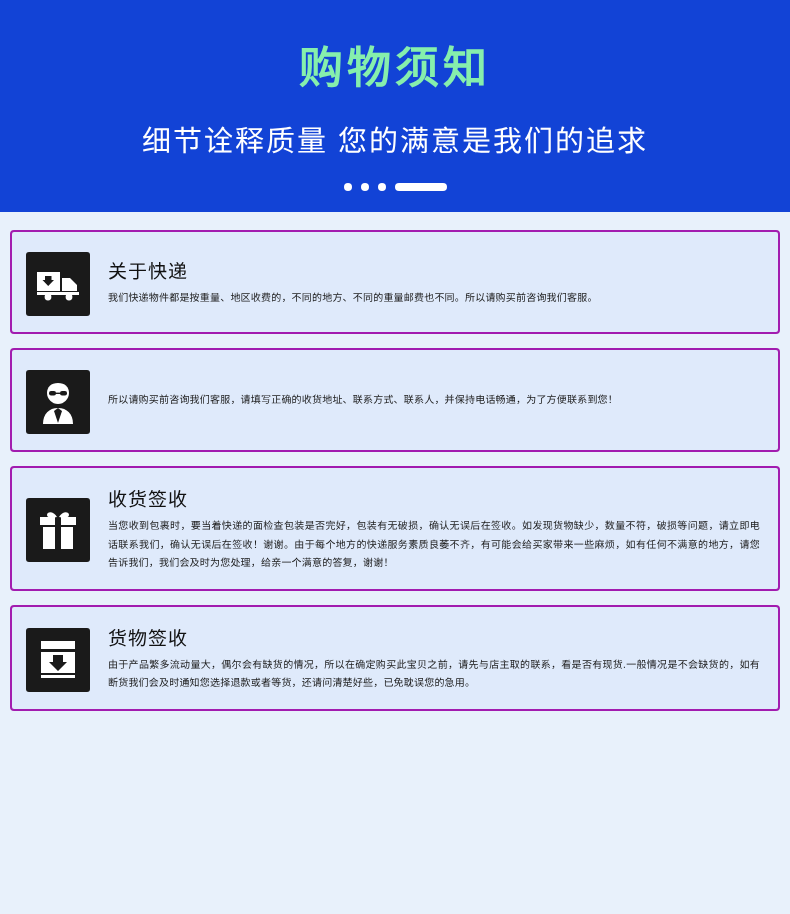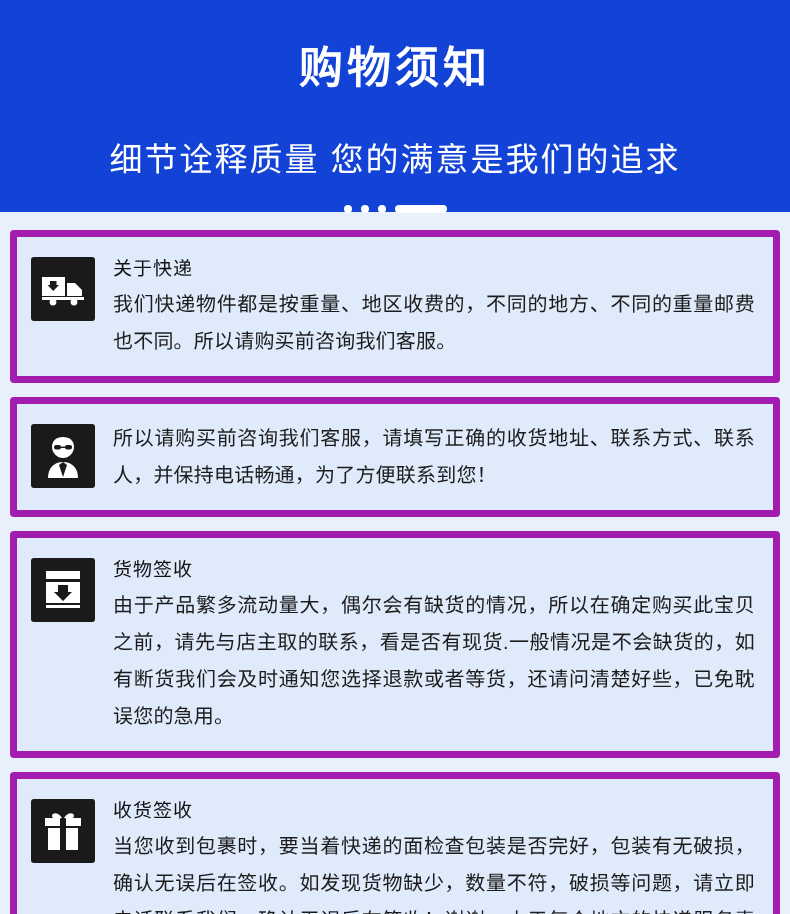--- a/index.html
+++ b/index.html
@@ -26,7 +26,7 @@
     padding-top: 42px;
   }
   .header-title {
-    color: #ffffff;
+    color: #86efac;
     font-size: 44px;
     font-weight: bold;
     letter-spacing: 4px;

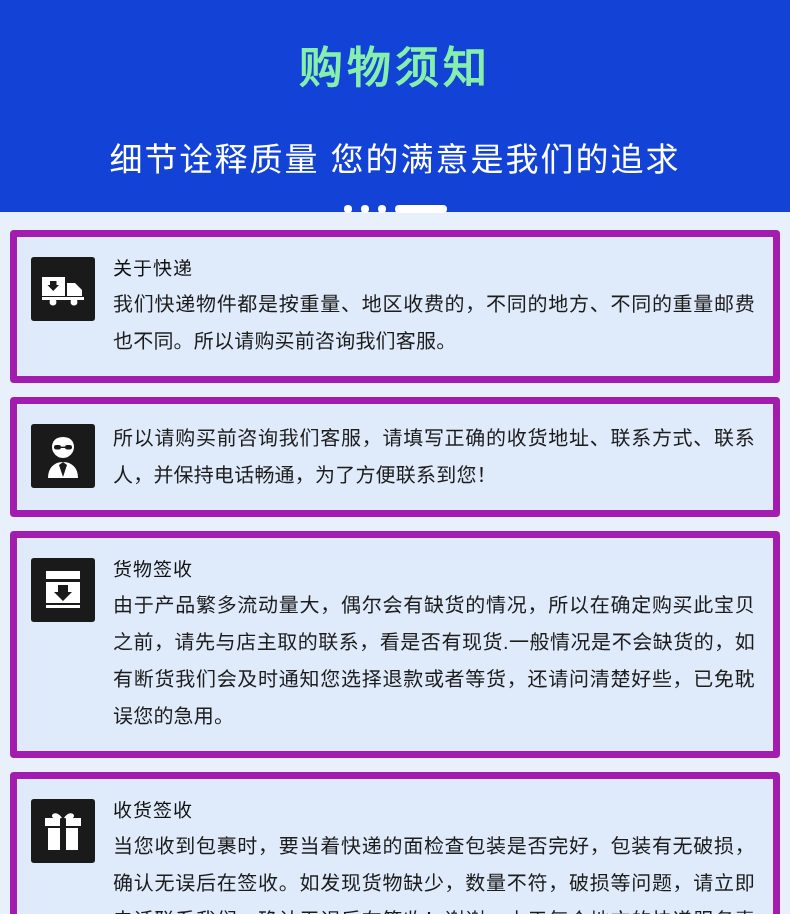--- a/index.html
+++ b/index.html
@@ -35,9 +35,9 @@
   }
   .header-subtitle {
     color: #ffffff;
-    font-size: 33px;
+    font-size: 29px;
     letter-spacing: 2px;
-    margin-top: 38px;
+    margin-top: 22px;
     font-weight: normal;
   }
   .header-dots {

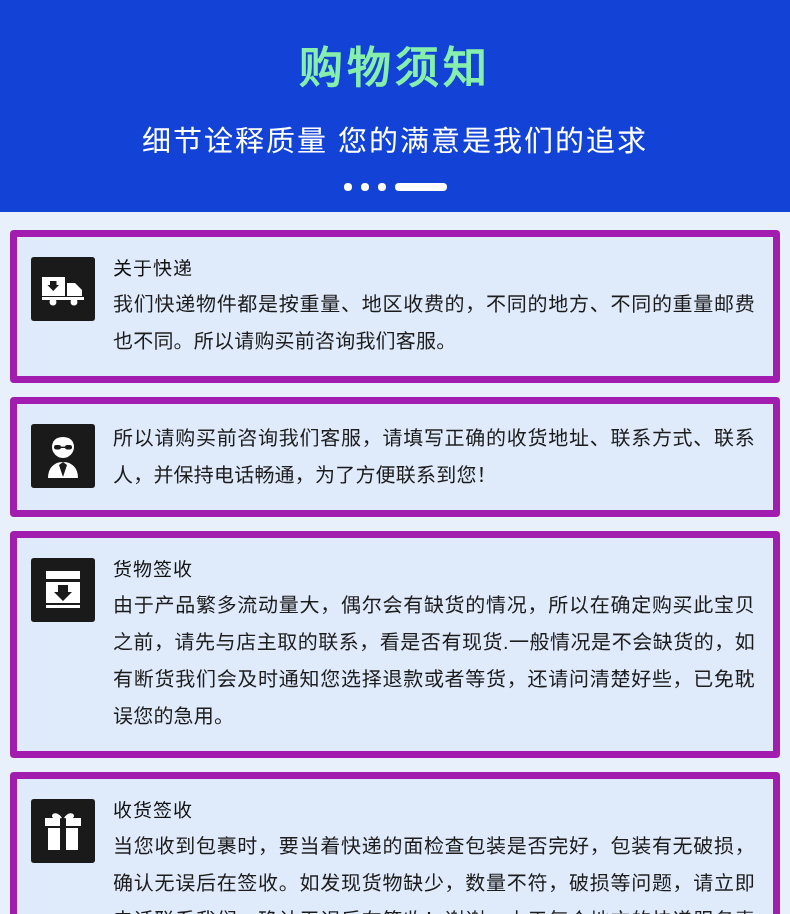--- a/index.html
+++ b/index.html
@@ -66,10 +66,10 @@
   }
   .card {
     background: #dfeafb;
-    border: 7px solid #a21caf;
+    border: 2px solid #a21caf;
     border-radius: 4px;
     display: flex;
-    align-items: flex-start;
+    align-items: center;
     padding: 16px 18px 16px 14px;
     margin-bottom: 14px;
     box-sizing: border-box;

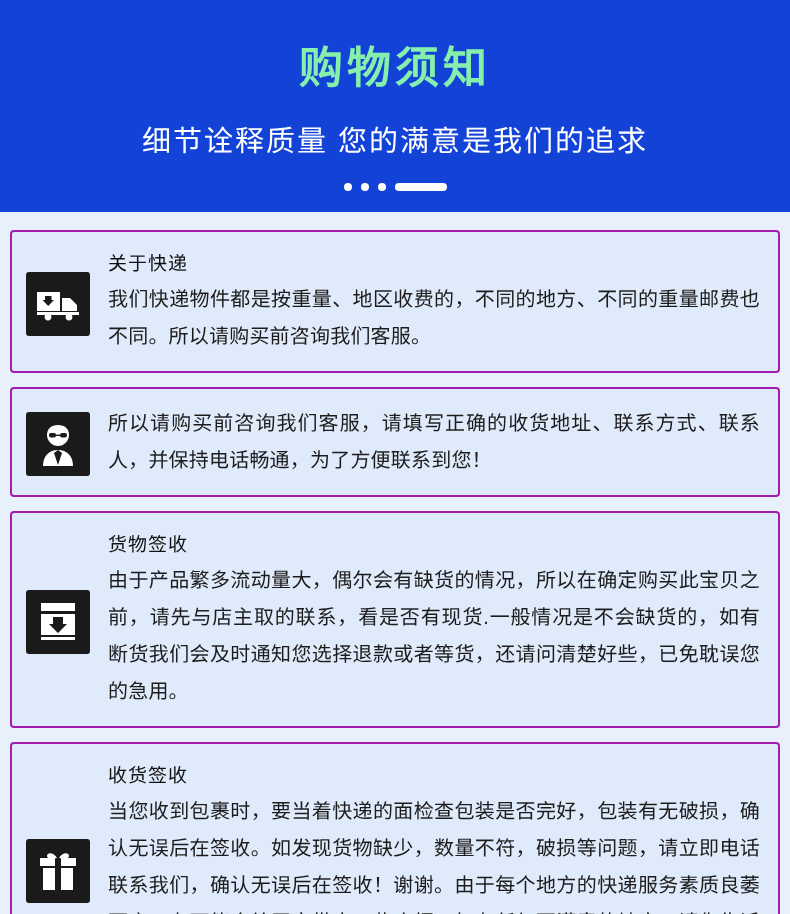--- a/index.html
+++ b/index.html
@@ -98,7 +98,7 @@
     letter-spacing: 1px;
   }
   .card-text {
-    font-size: 20px;
+    font-size: 10px;
     color: #1c1c1c;
     line-height: 1.85;
     margin: 0;

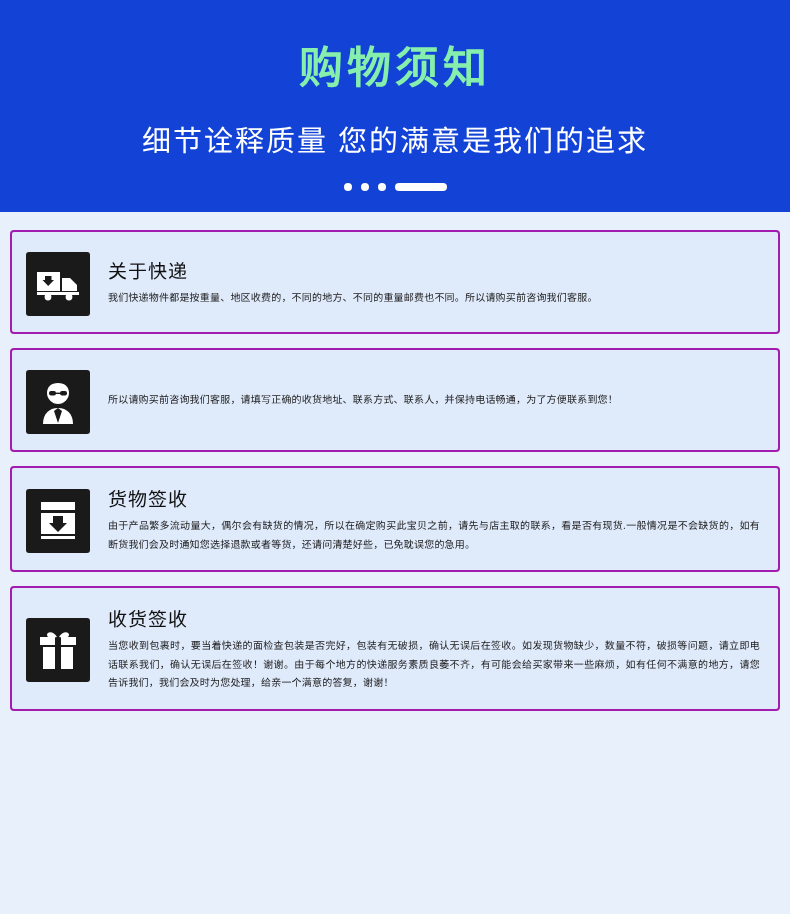--- a/index.html
+++ b/index.html
@@ -159,21 +159,6 @@
   <div class="card">
     <div class="card-icon">
       <svg width="40" height="42" viewBox="0 0 40 42" aria-hidden="true">
-        <rect x="3" y="2" width="34" height="8" fill="#ffffff"></rect>
-        <rect x="3" y="13" width="34" height="26" fill="#ffffff"></rect>
-        <polygon points="15,16 25,16 25,23 29,23 20,32 11,23 15,23" fill="#1a1a1a"></polygon>
-        <rect x="3" y="34" width="34" height="2" fill="#1a1a1a"></rect>
-      </svg>
-    </div>
-    <div class="card-body">
-      <h2 class="card-title">货物签收</h2>
-      <p class="card-text">由于产品繁多流动量大，偶尔会有缺货的情况，所以在确定购买此宝贝之前，请先与店主取的联系，看是否有现货.一般情况是不会缺货的，如有断货我们会及时通知您选择退款或者等货，还请问清楚好些，已免耽误您的急用。</p>
-    </div>
-  </div>
-
-  <div class="card">
-    <div class="card-icon">
-      <svg width="40" height="42" viewBox="0 0 40 42" aria-hidden="true">
         <rect x="2" y="8" width="36" height="8" fill="#ffffff"></rect>
         <rect x="5" y="18" width="30" height="22" fill="#ffffff"></rect>
         <rect x="17" y="8" width="6" height="32" fill="#1a1a1a"></rect>
@@ -187,6 +172,21 @@
     </div>
   </div>
 
+  <div class="card">
+    <div class="card-icon">
+      <svg width="40" height="42" viewBox="0 0 40 42" aria-hidden="true">
+        <rect x="3" y="2" width="34" height="8" fill="#ffffff"></rect>
+        <rect x="3" y="13" width="34" height="26" fill="#ffffff"></rect>
+        <polygon points="15,16 25,16 25,23 29,23 20,32 11,23 15,23" fill="#1a1a1a"></polygon>
+        <rect x="3" y="34" width="34" height="2" fill="#1a1a1a"></rect>
+      </svg>
+    </div>
+    <div class="card-body">
+      <h2 class="card-title">货物签收</h2>
+      <p class="card-text">由于产品繁多流动量大，偶尔会有缺货的情况，所以在确定购买此宝贝之前，请先与店主取的联系，看是否有现货.一般情况是不会缺货的，如有断货我们会及时通知您选择退款或者等货，还请问清楚好些，已免耽误您的急用。</p>
+    </div>
+  </div>
+
 </div>
 
 </body></html>

